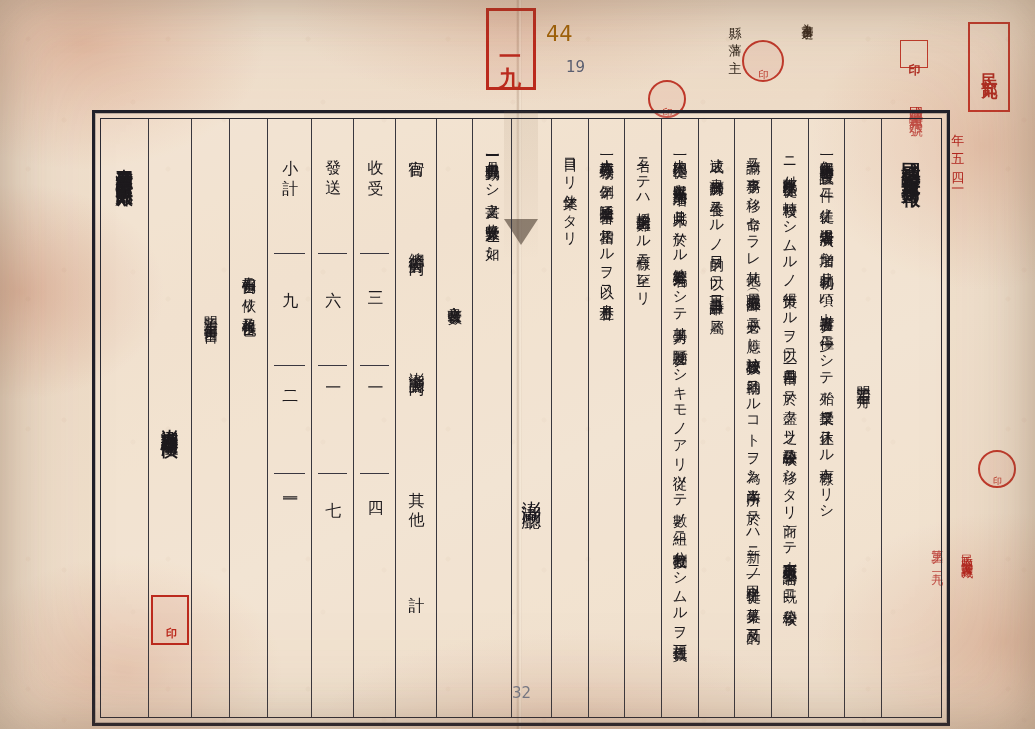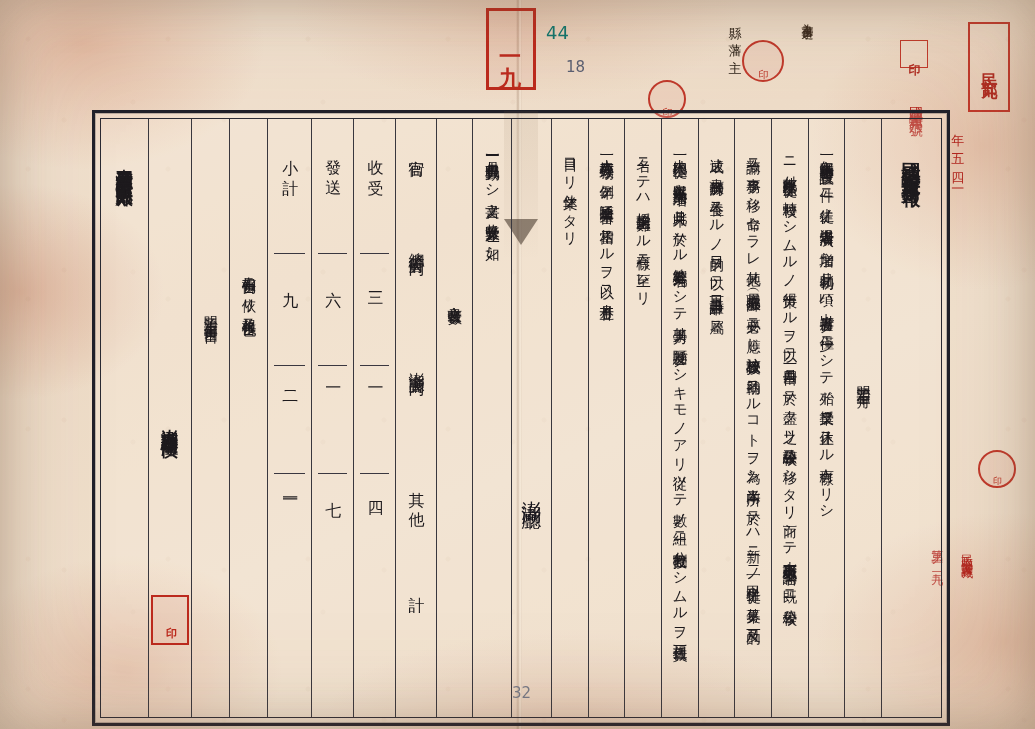--- a/index.html
+++ b/index.html
@@ -195,9 +195,9 @@
   }
   .pencil {
     position: absolute;
-    color: #0f766e;
+    color: #a16207;
     font-family: "DejaVu Sans", sans-serif;
-    font-size: 18px;
+    font-size: 21px;
   }
   .pencil.small { font-size: 15px; color: #5a5f72; }
 

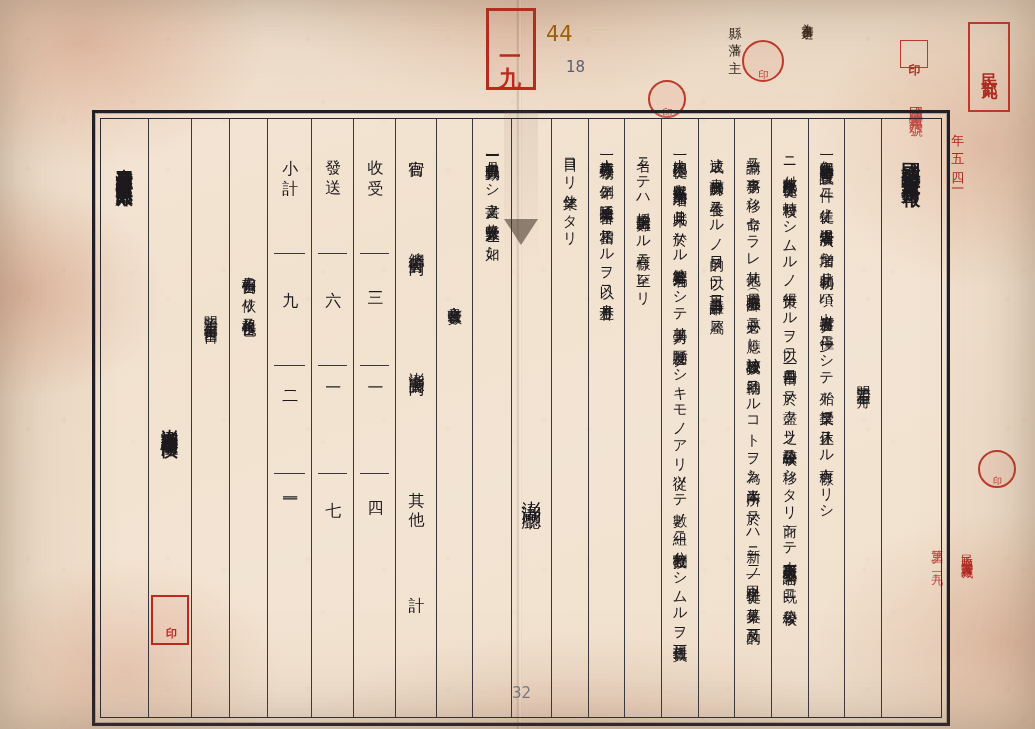--- a/index.html
+++ b/index.html
@@ -223,7 +223,7 @@
     <span>44</span>
   </div>
   <div class="pencil small" style="left:566px; top:58px;">
-    <span>18</span>
+    <span>19</span>
   </div>
 
   <div class="ink-note" style="left:727px; top:16px; font-size:13px;">

